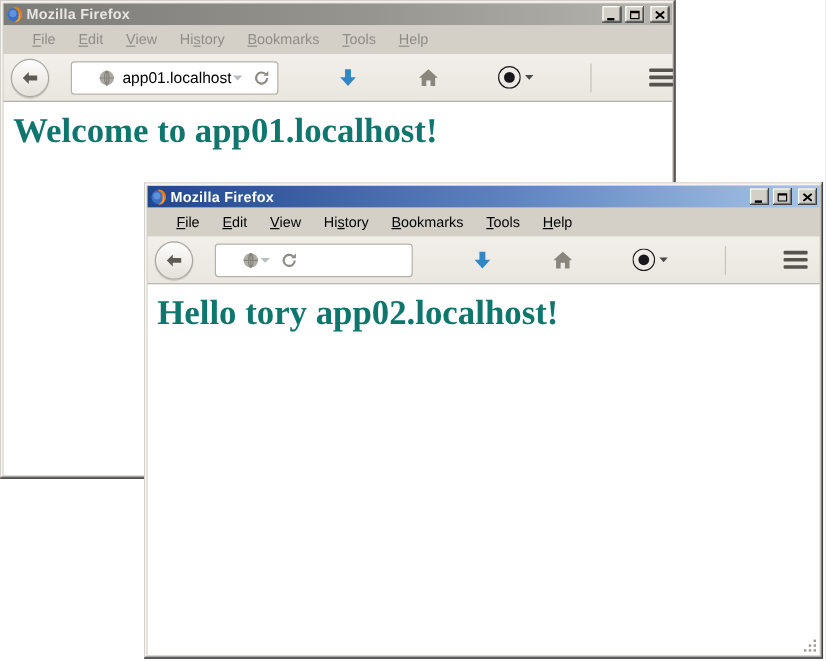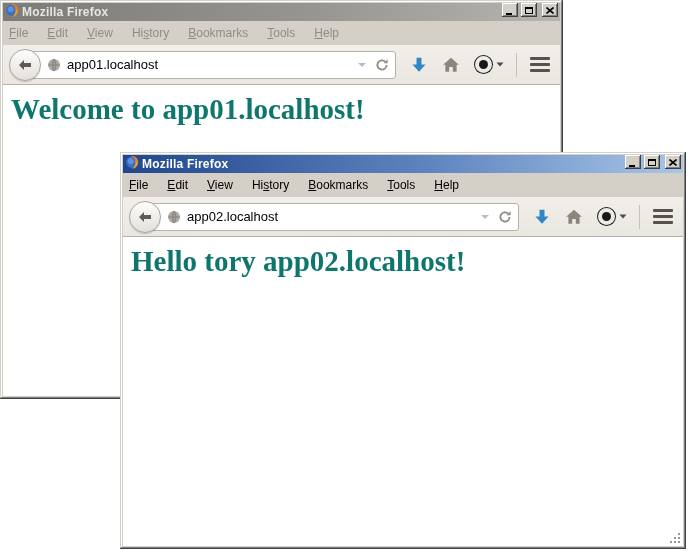--- a/index.html
+++ b/index.html
@@ -21,7 +21,7 @@
   #win2{left:120px;top:152px;width:566px;height:397px;z-index:2;}
 
   .titlebar{
-    height:18px;flex:0 0 18px;display:flex;align-items:flex-start;
+    height:18px;flex:0 0 18px;display:flex;align-items:center;
     padding:0 2px;gap:3px;
   }
   .titlebar.active{background:linear-gradient(90deg,#20468E 0%,#5F85C0 55%,#A8C6E8 100%);}

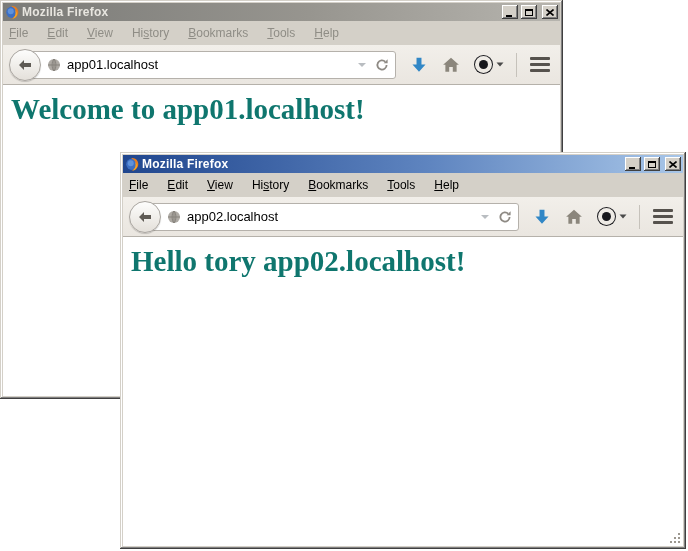--- a/index.html
+++ b/index.html
@@ -46,7 +46,7 @@
   
   .menubar{
     height:24px;flex:0 0 24px;background:#D4D0C8;display:flex;align-items:center;
-    padding-left:0;font-size:12px;
+    padding-left:18px;font-size:12px;
   }
   .menubar.inactive-text{color:#8F8D86;}
   .menubar.active-text{color:#000000;}

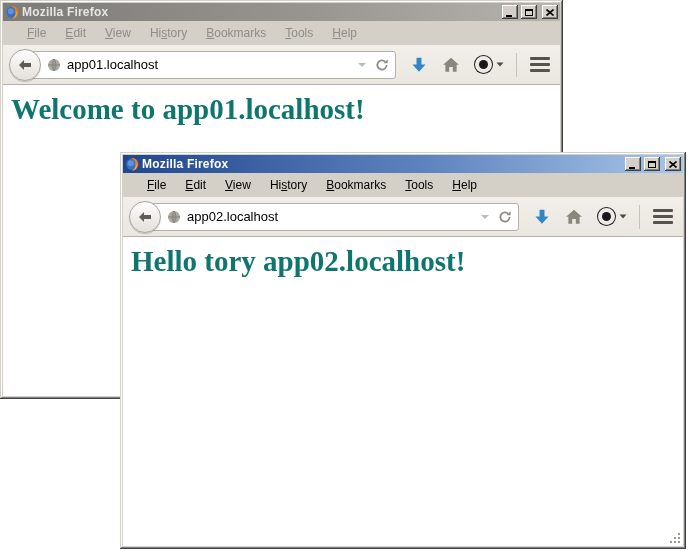--- a/index.html
+++ b/index.html
@@ -59,6 +59,7 @@
     background:linear-gradient(#F2EFEA,#EAE6E0);
     border-bottom:1px solid #B5B1AA;box-sizing:border-box;
     padding:0 8px 0 6px;
+    gap:35px;
   }
   .backbtn{
     width:32px;height:32px;border-radius:50%;flex:0 0 32px;

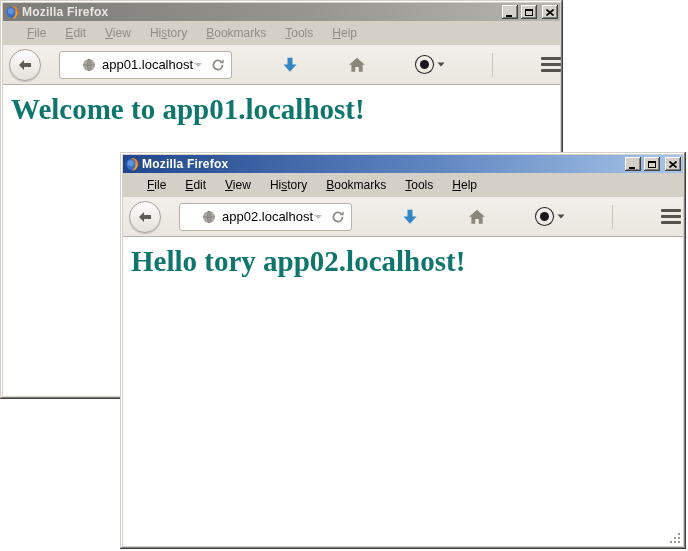--- a/index.html
+++ b/index.html
@@ -227,7 +227,6 @@
         <circle cx="7" cy="7" r="6" fill="#AEAAA4"></circle>
         <path d="M1 7 H13 M7 1 C4.5 3 4.5 11 7 13 C9.5 11 9.5 3 7 1 M7 1 V13" stroke="#87837D" stroke-width="1" fill="none"></path>
       </svg>
-      <span class="urltext">app02.localhost</span>
       <svg class="urldrop" width="10" height="6" viewBox="0 0 10 6">
         <path d="M1 1 L5 5 L9 1 Z" fill="#B9BDC1"></path>
       </svg>

